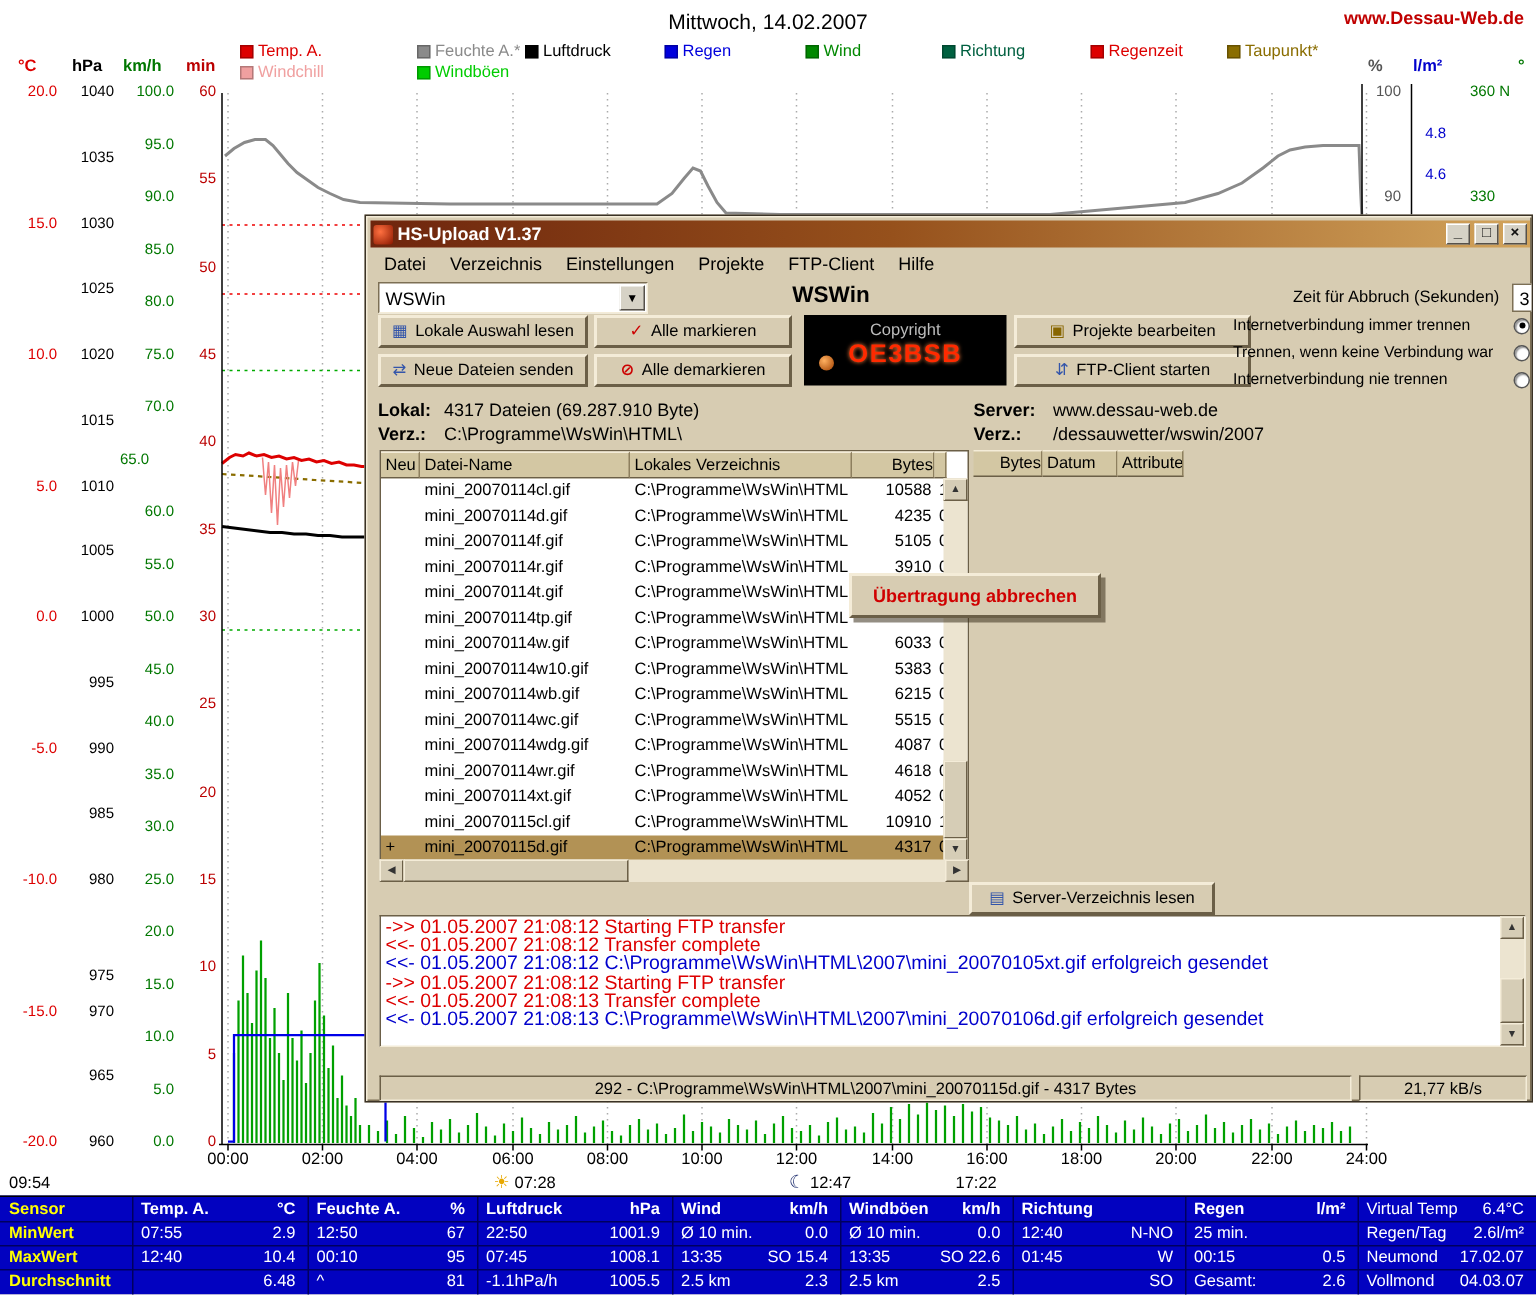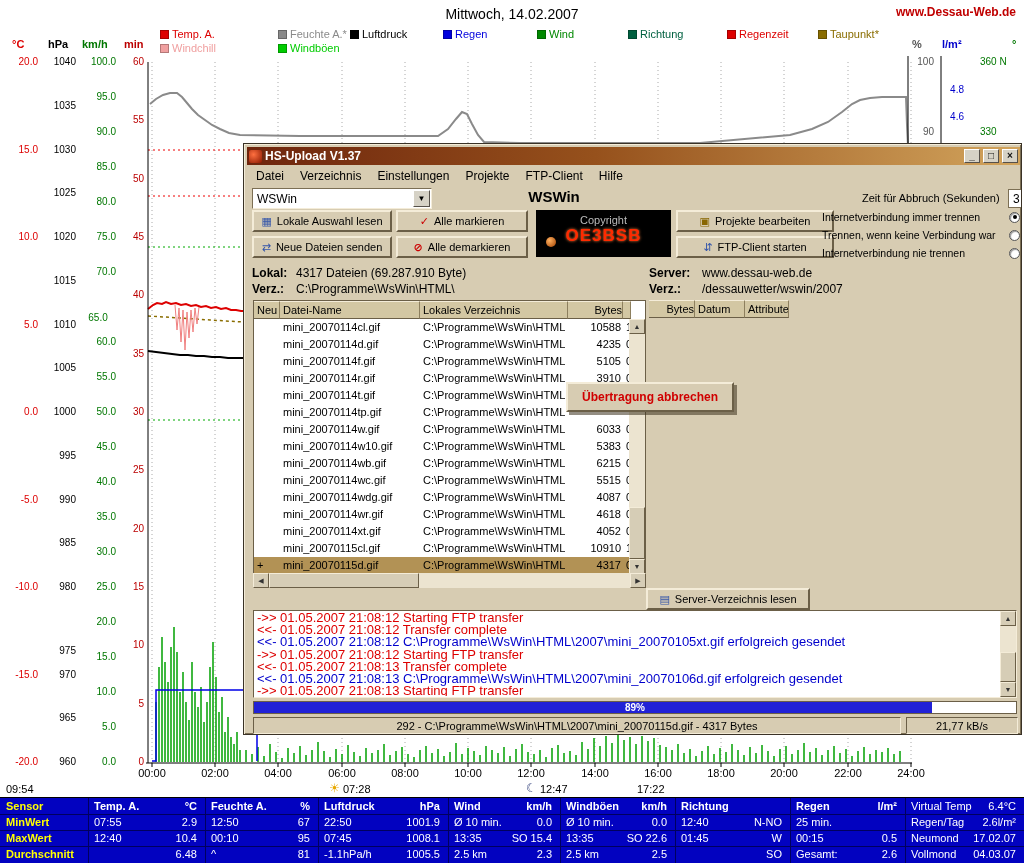--- a/index.html
+++ b/index.html
@@ -175,7 +175,7 @@
       <div class="tick" style="left: 80px; width: 36px; top: 196px; color: rgb(0, 119, 0); text-align: right;">80.0</div>
       <div class="tick" style="left: 80px; width: 36px; top: 231px; color: rgb(0, 119, 0); text-align: right;">75.0</div>
       <div class="tick" style="left: 80px; width: 36px; top: 266px; color: rgb(0, 119, 0); text-align: right;">70.0</div>
-      <div class="tick" style="left: 80px; width: 36px; top: 312px; color: rgb(0, 119, 0); text-align: center;">65.0</div>
+      <div class="tick" style="left: 80px; width: 36px; top: 301px; color: rgb(0, 119, 0); text-align: left;">65.0</div>
       <div class="tick" style="left: 80px; width: 36px; top: 336px; color: rgb(0, 119, 0); text-align: right;">60.0</div>
       <div class="tick" style="left: 80px; width: 36px; top: 371px; color: rgb(0, 119, 0); text-align: right;">55.0</div>
       <div class="tick" style="left: 80px; width: 36px; top: 406px; color: rgb(0, 119, 0); text-align: right;">50.0</div>

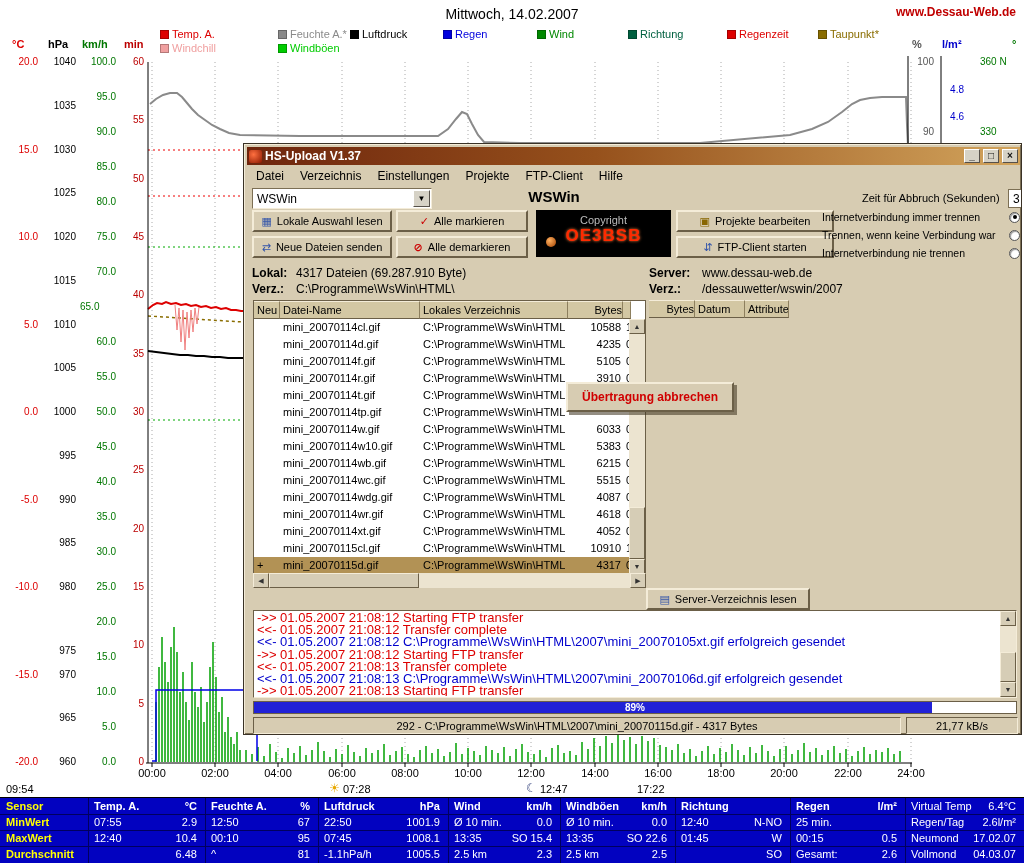--- a/index.html
+++ b/index.html
@@ -647,7 +647,6 @@
           <div class="log-line red">-&gt;&gt; 01.05.2007 21:08:12   Starting FTP transfer</div>
           <div class="log-line red">&lt;&lt;- 01.05.2007 21:08:13   Transfer complete</div>
           <div class="log-line blue">&lt;&lt;- 01.05.2007 21:08:13   C:\Programme\WsWin\HTML\2007\mini_20070106d.gif erfolgreich gesendet</div>
-          <div class="log-line red">-&gt;&gt; 01.05.2007 21:08:13   Starting FTP transfer</div>
         </div>
       <div id="log-vscroll">
         <div class="sb-btn up">▲</div>

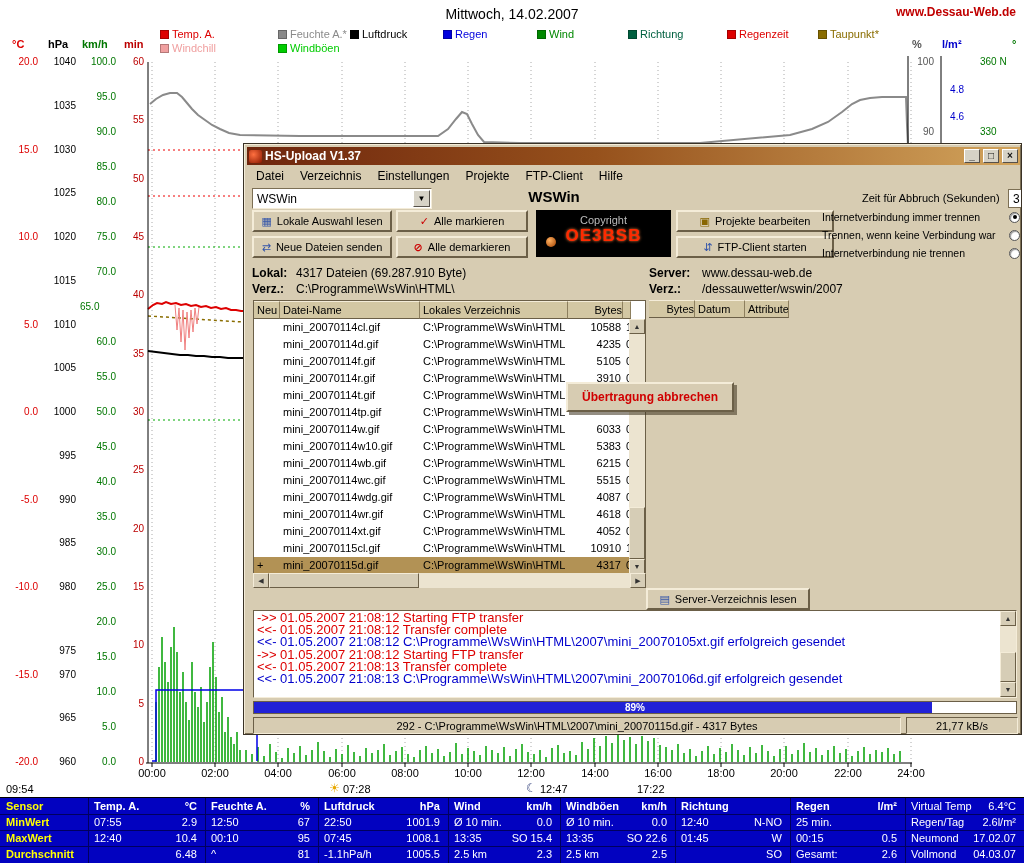--- a/index.html
+++ b/index.html
@@ -655,10 +655,6 @@
       </div>
     </div>
 
-    <div id="progress">
-      <div id="progress-fill" style="width: 89%;"></div>
-      <div id="progress-label">89%</div>
-    </div>
 
     <div class="sunken" id="status-left">292 - C:\Programme\WsWin\HTML\2007\mini_20070115d.gif - 4317 Bytes</div>
     <div class="sunken" id="status-right">21,77 kB/s</div>

